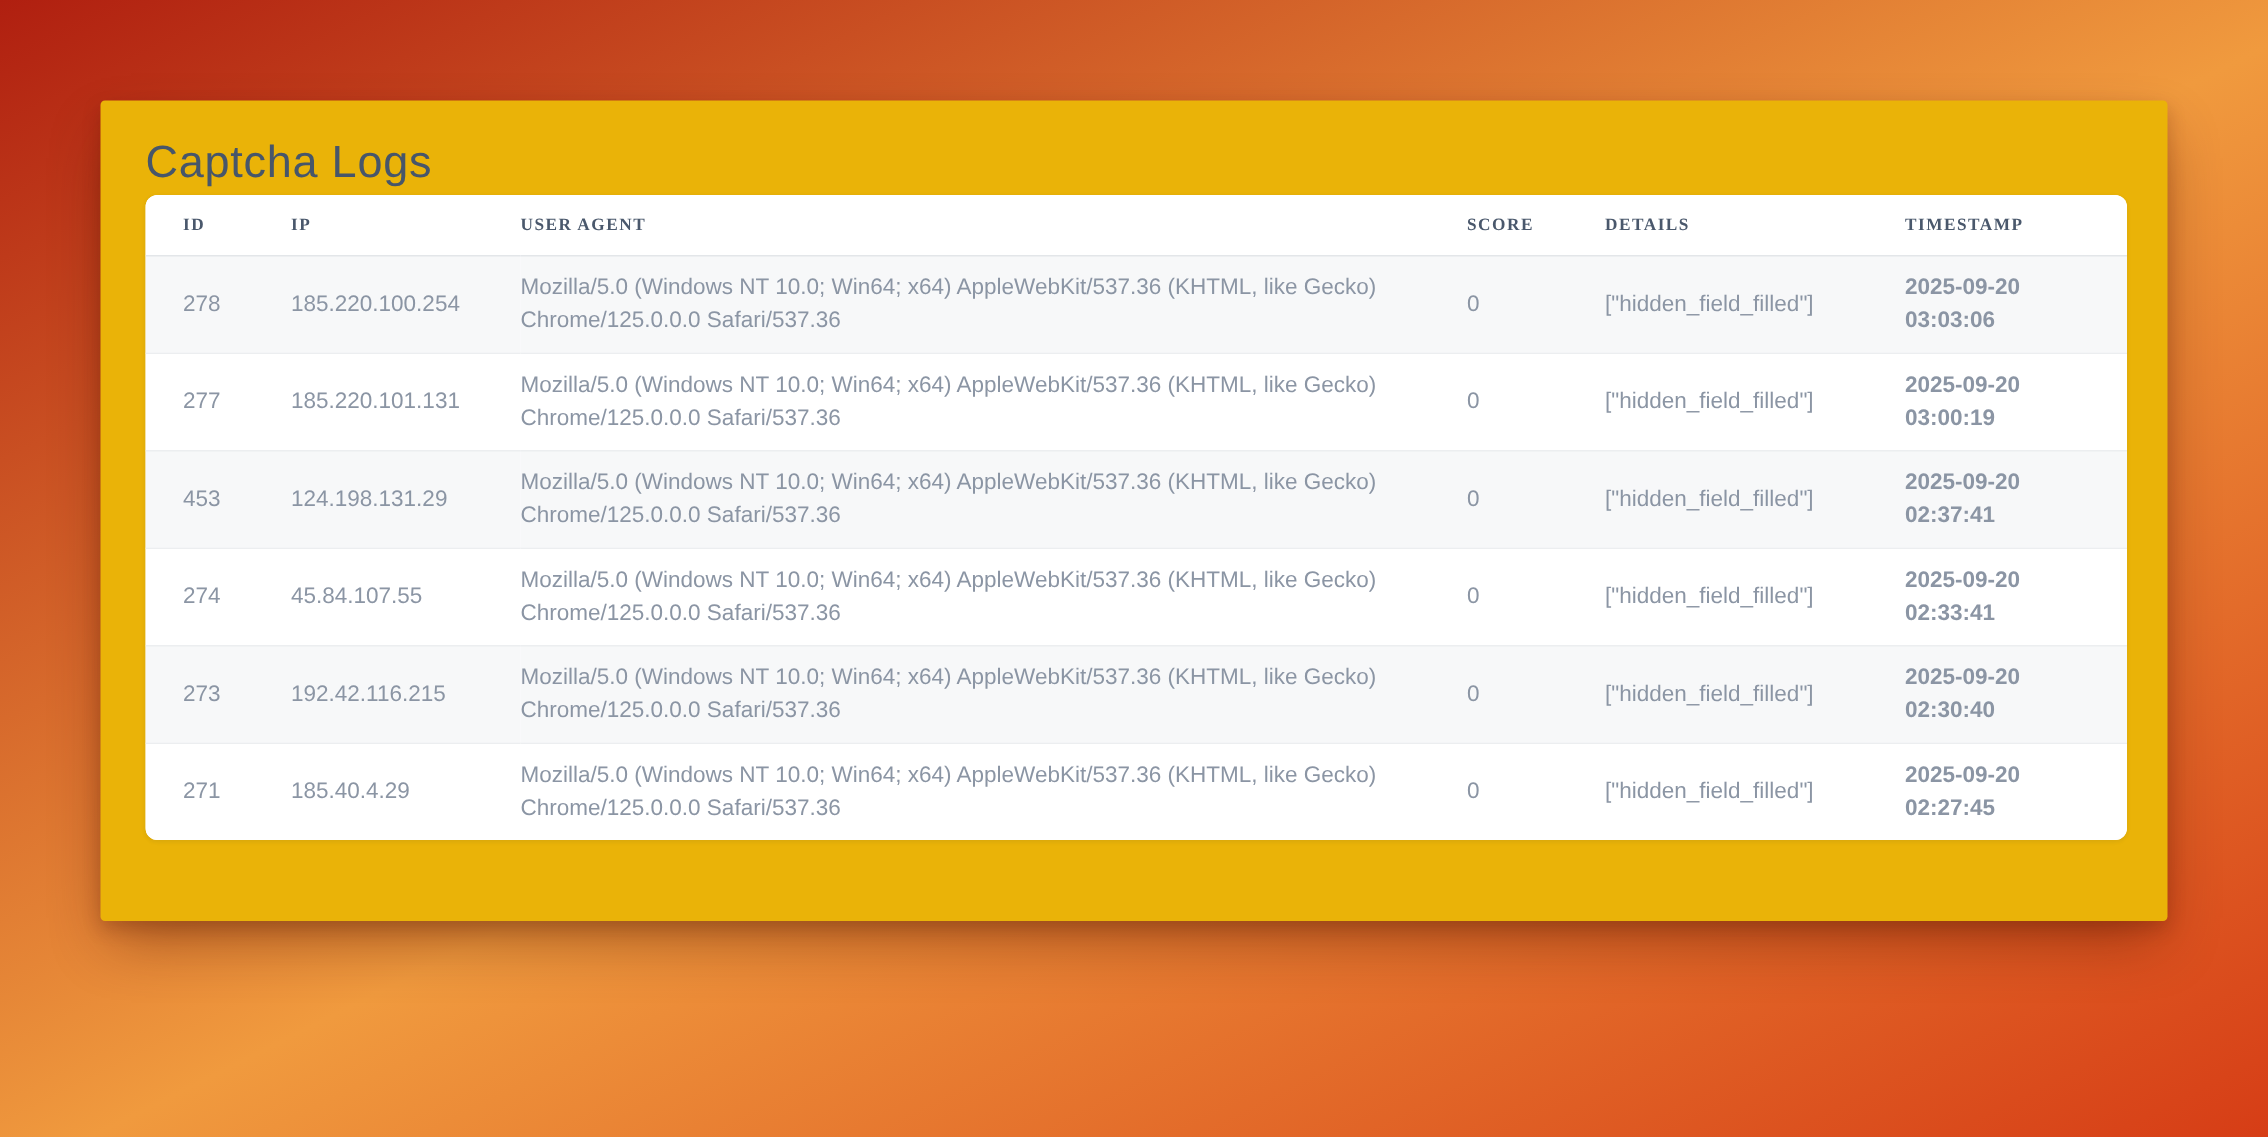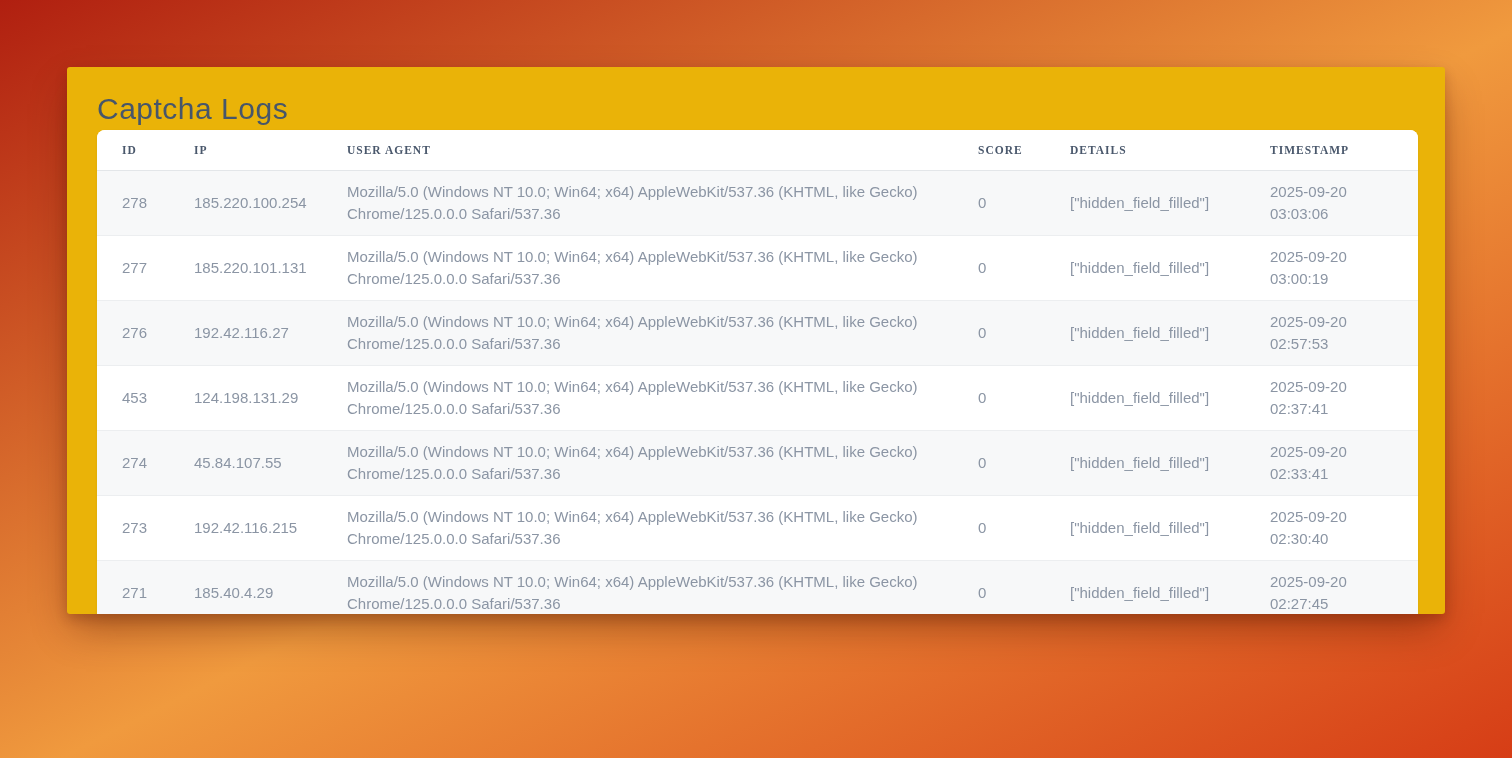--- a/index.html
+++ b/index.html
@@ -80,7 +80,7 @@
   tbody tr:nth-child(odd)  { background: #f7f8f9; }
   tbody tr:nth-child(even) { background: #ffffff; }
   td.cell-ua { padding-right: 46px; }
-  td.cell-timestamp { padding-right: 58px; }
+  td.cell-timestamp { padding-right: 58px; font-weight: bold; }
 </style>
 </head>
 <body>

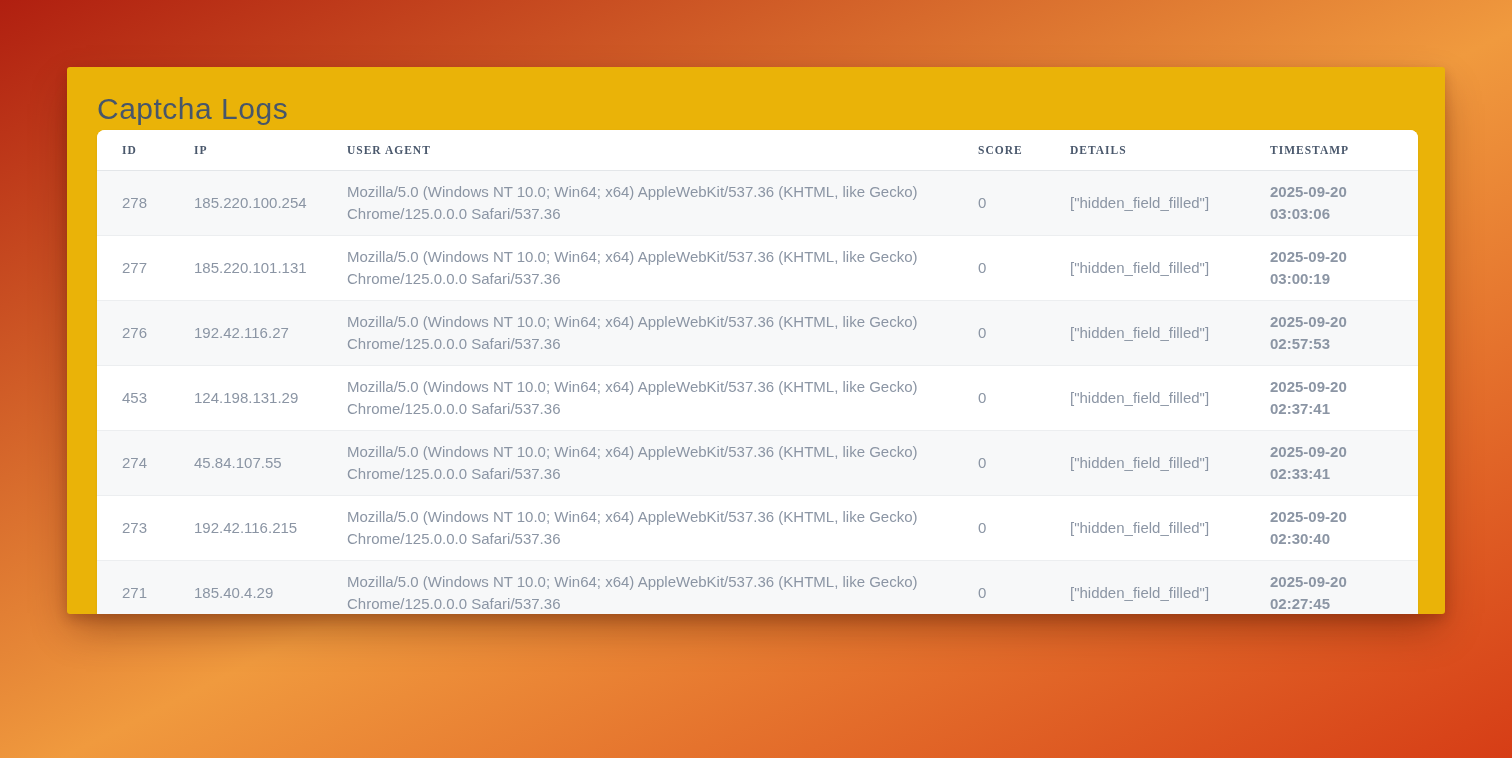--- a/index.html
+++ b/index.html
@@ -126,14 +126,6 @@
     <td class="cell-timestamp">2025-09-20 03:00:19</td>
   </tr>
           <tr>
-    <td class="cell-id">276</td>
-    <td class="cell-ip">192.42.116.27</td>
-    <td class="cell-ua">Mozilla/5.0 (Windows NT 10.0; Win64; x64) AppleWebKit/537.36 (KHTML, like Gecko) Chrome/125.0.0.0 Safari/537.36</td>
-    <td class="cell-score">0</td>
-    <td class="cell-details">["hidden_field_filled"]</td>
-    <td class="cell-timestamp">2025-09-20 02:57:53</td>
-  </tr>
-          <tr>
     <td class="cell-id">453</td>
     <td class="cell-ip">124.198.131.29</td>
     <td class="cell-ua">Mozilla/5.0 (Windows NT 10.0; Win64; x64) AppleWebKit/537.36 (KHTML, like Gecko) Chrome/125.0.0.0 Safari/537.36</td>

